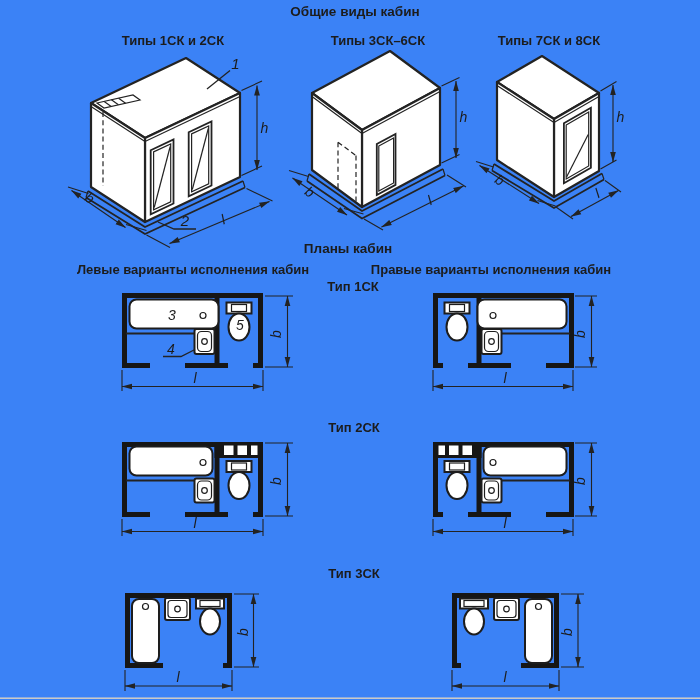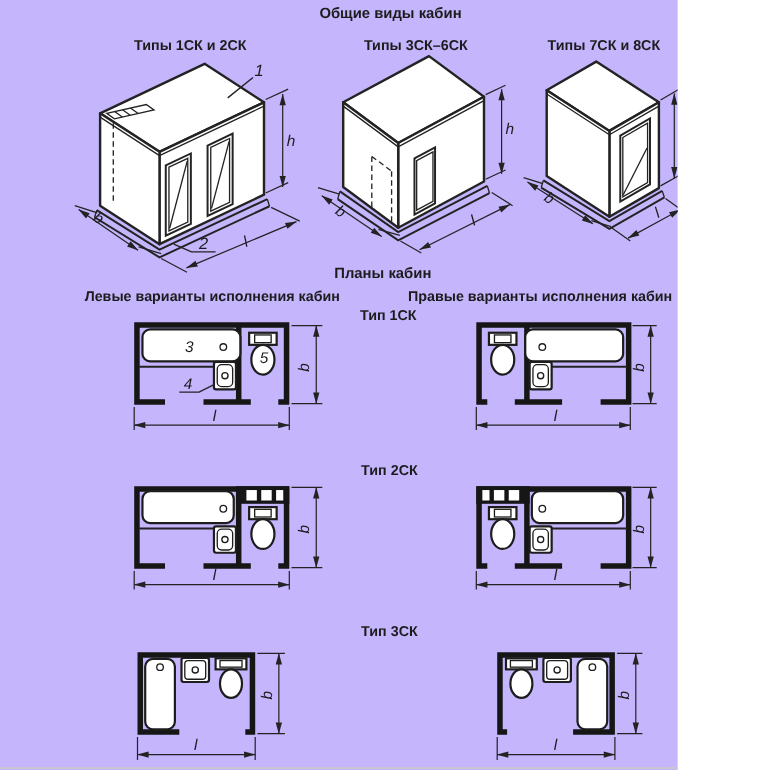--- a/index.html
+++ b/index.html
@@ -3,7 +3,7 @@
 <meta charset="utf-8">
 <style>
   html,body{margin:0;padding:0;background:#ffffff;}
-  #stage{position:relative;width:616px;height:700px;background:#c4b5fd;overflow:hidden;}
+  #stage{position:relative;width:700px;height:700px;background:#3b82f6;overflow:hidden;}
   svg{display:block;}
   text{font-family:"Liberation Sans",sans-serif;fill:#1c1c1c;}
   .h1{font-size:13.5px;font-weight:700;}

